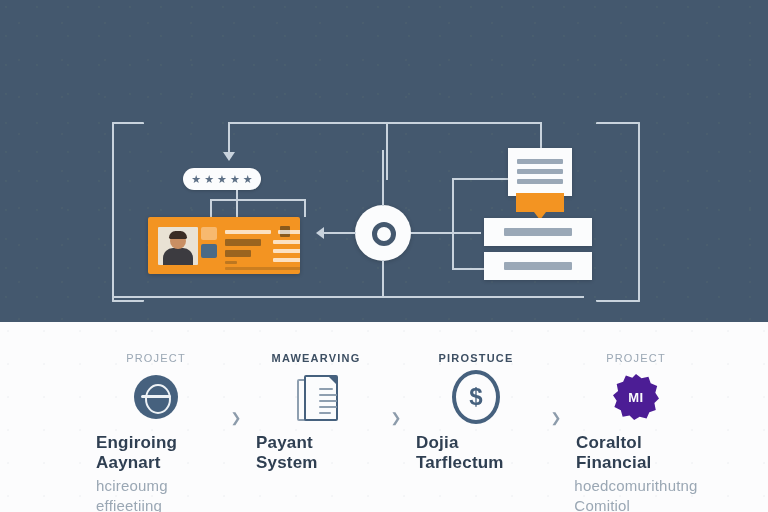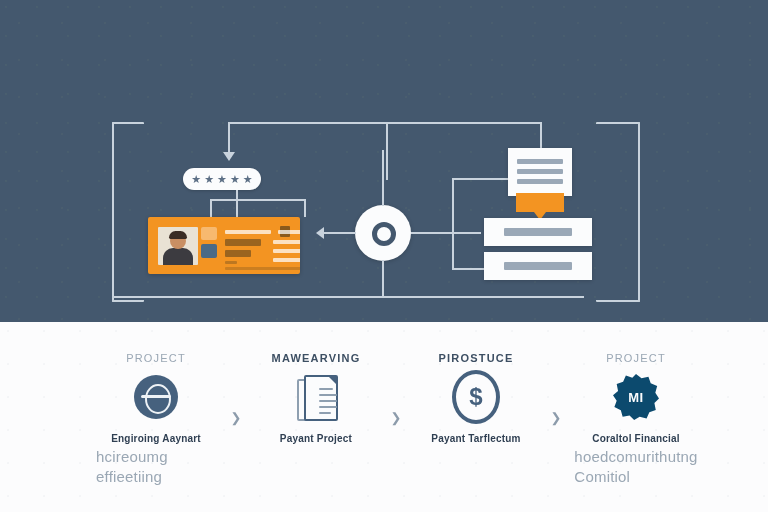--- a/index.html
+++ b/index.html
@@ -227,7 +227,7 @@
     color:#46617e;font-size:24px;font-weight:700;line-height:1;
   }
   .ic-badge{
-    width:46px;height:46px;background:#0c4a6e;
+    width:46px;height:46px;background:#4c1d95;
     display:flex;align-items:center;justify-content:center;
     color:#fbfcfd;font-size:13px;font-weight:700;letter-spacing:.5px;
     clip-path:polygon(50% 0%,62% 9%,77% 6%,82% 20%,96% 26%,92% 41%,100% 53%,

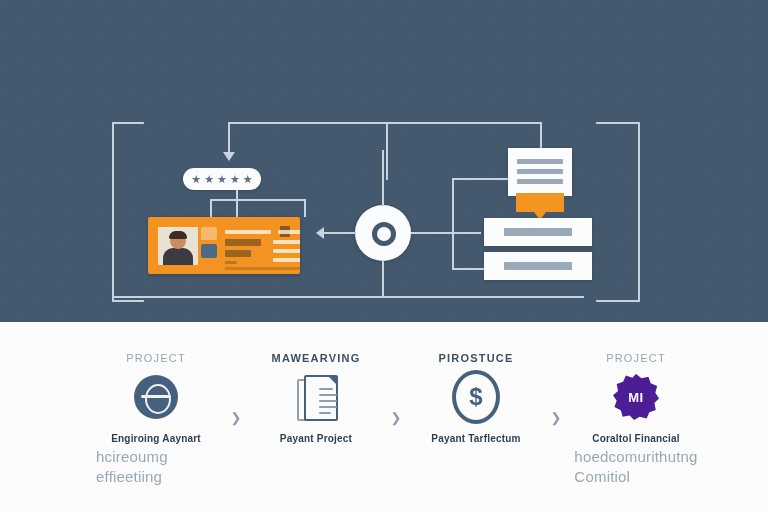--- a/index.html
+++ b/index.html
@@ -180,7 +180,7 @@
     display:flex;align-items:center;justify-content:center;
   }
   .step .title{
-    font-size:10px;font-weight:700;color:#2f3f52;margin-bottom:3px;
+    font-size:17px;font-weight:700;color:#2f3f52;margin-bottom:3px;
     letter-spacing:.2px;
   }
   .step .sub{

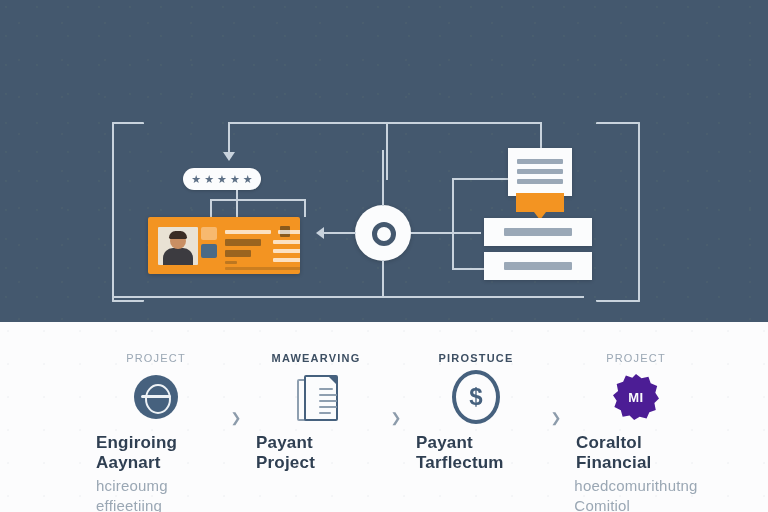--- a/index.html
+++ b/index.html
@@ -343,7 +343,7 @@
             </div>
           </div>
         </div>
-        <div class="title">Payant Project</div>
+        <div class="title">Payant System</div>
       </div>
 
       <div class="sep">❯</div>

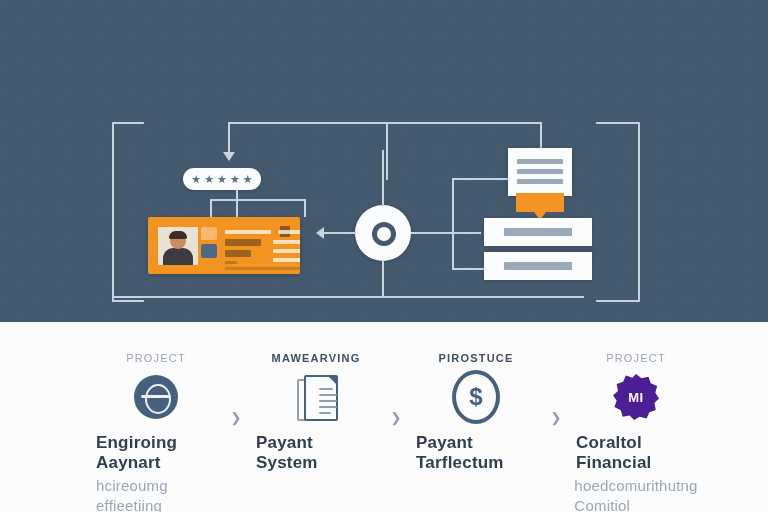--- a/index.html
+++ b/index.html
@@ -353,7 +353,7 @@
         <div class="icon">
           <div class="ic-coin">$</div>
         </div>
-        <div class="title">Payant Tarflectum</div>
+        <div class="title">Dojia Tarflectum</div>
       </div>
 
       <div class="sep">❯</div>

